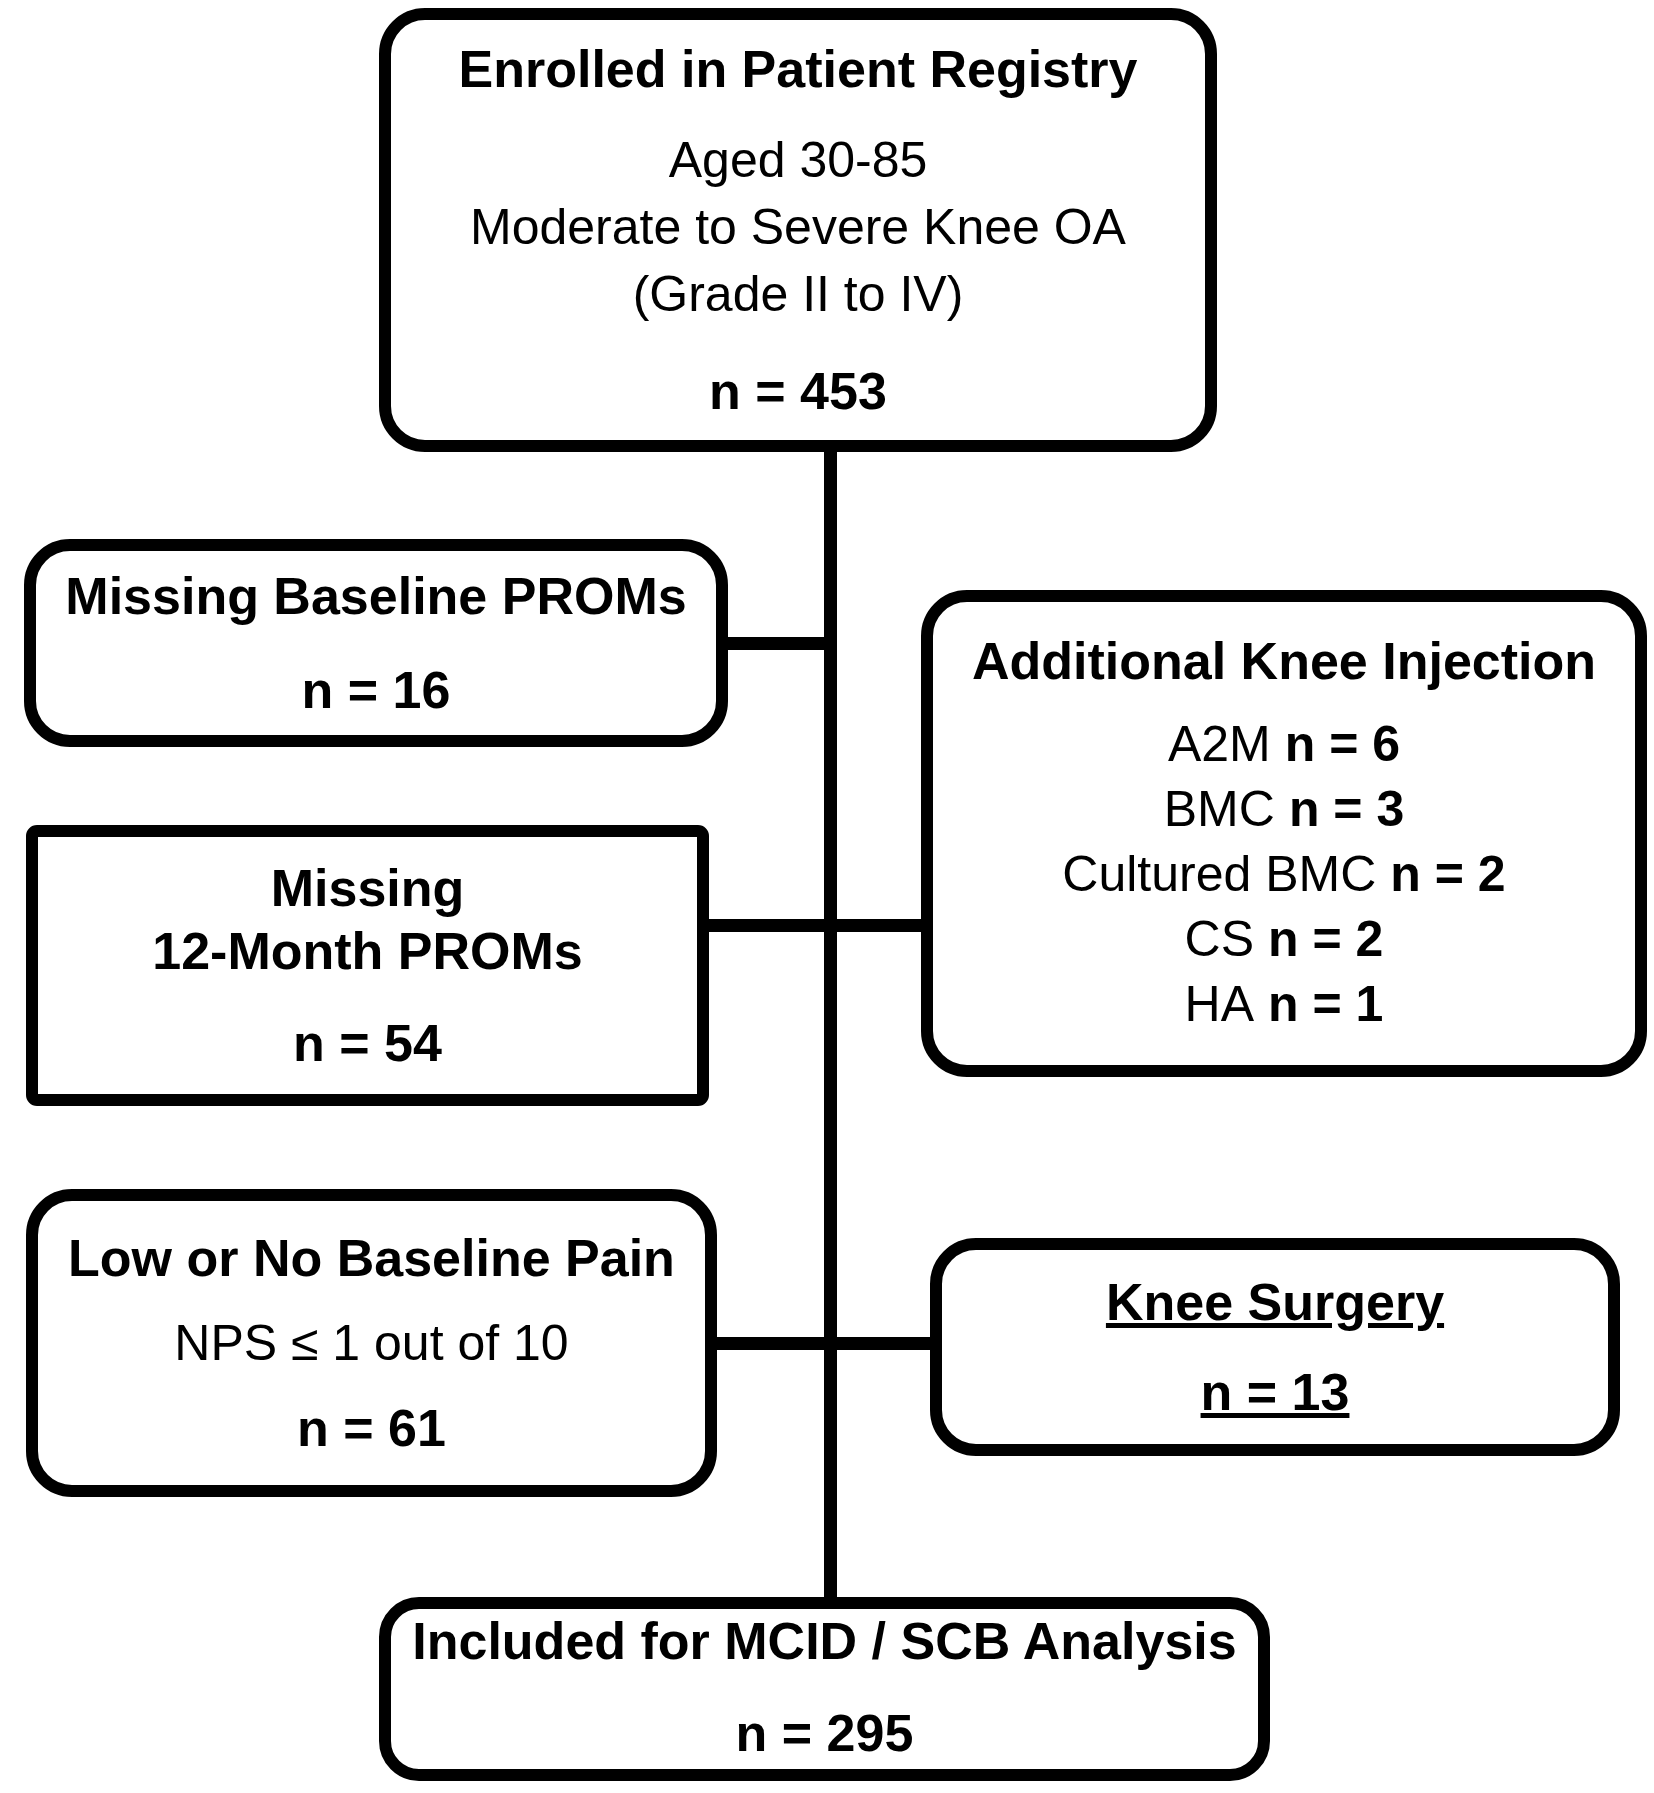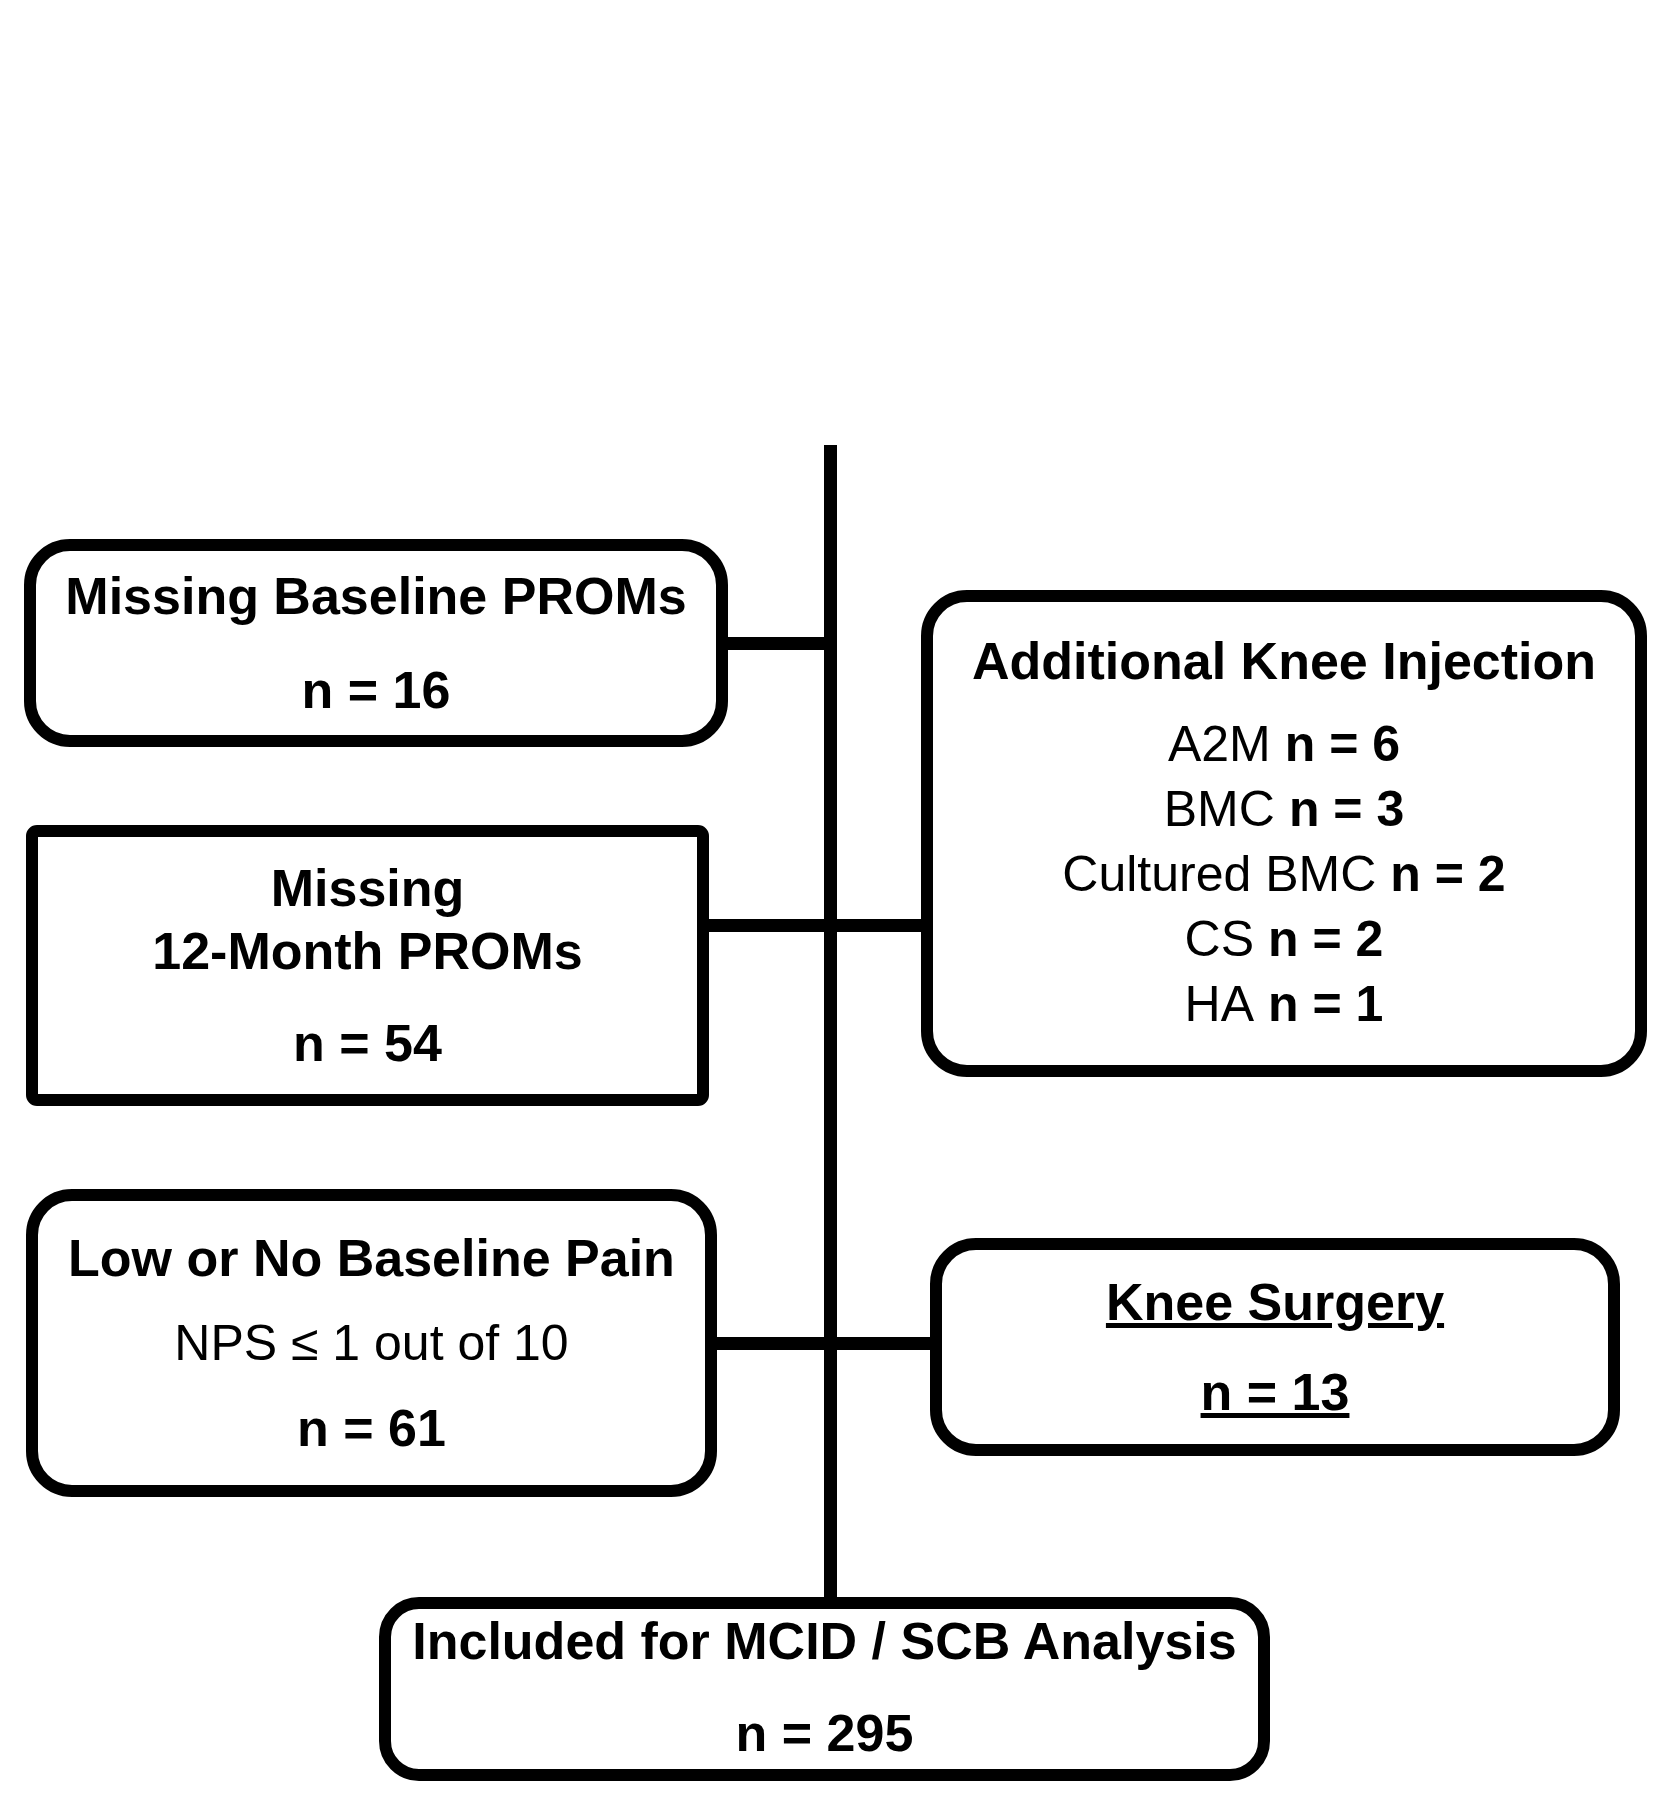--- a/index.html
+++ b/index.html
@@ -73,6 +73,13 @@
   <div class="line" id="line-c2"></div>
   <div class="line" id="line-c3"></div>
 
+  <div class="box" id="box-enrolled">
+    <div class="title">Enrolled in Patient Registry</div>
+    <div class="bodytext">Aged 30-85</div>
+    <div class="bodytext">Moderate to Severe Knee OA</div>
+    <div class="bodytext">(Grade II to IV)</div>
+    <div class="count">n = 453</div>
+  </div>
 
   <div class="box" id="box-missing-baseline">
     <div class="title">Missing Baseline PROMs</div>

